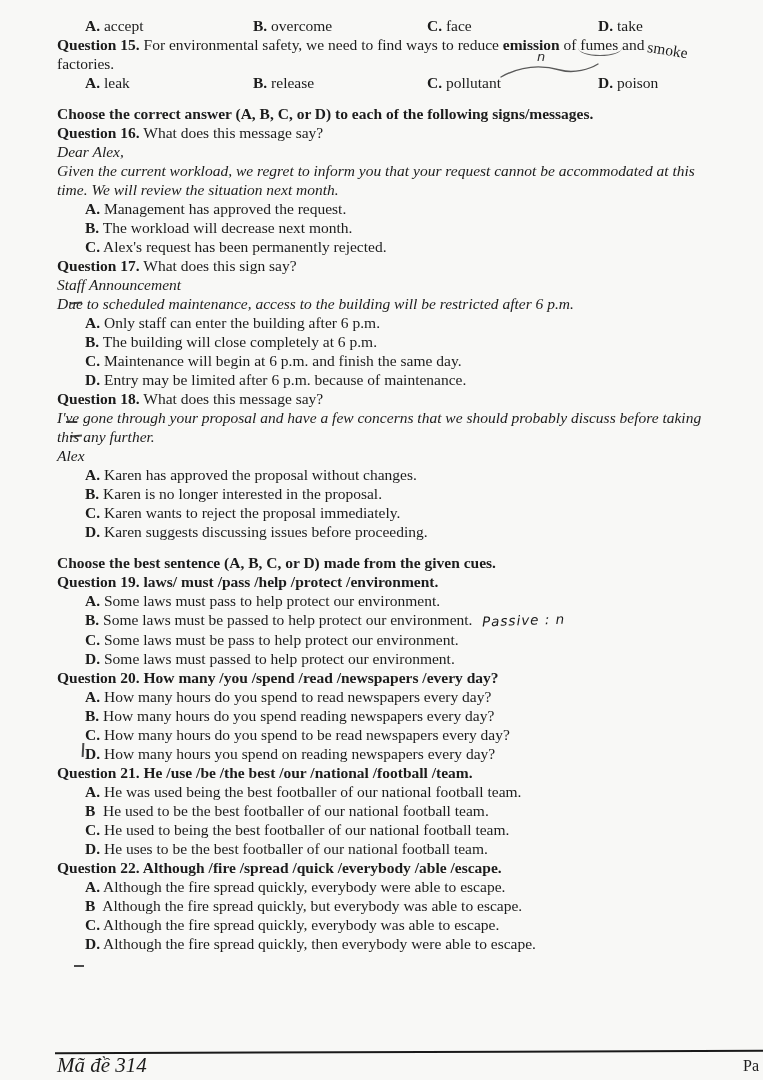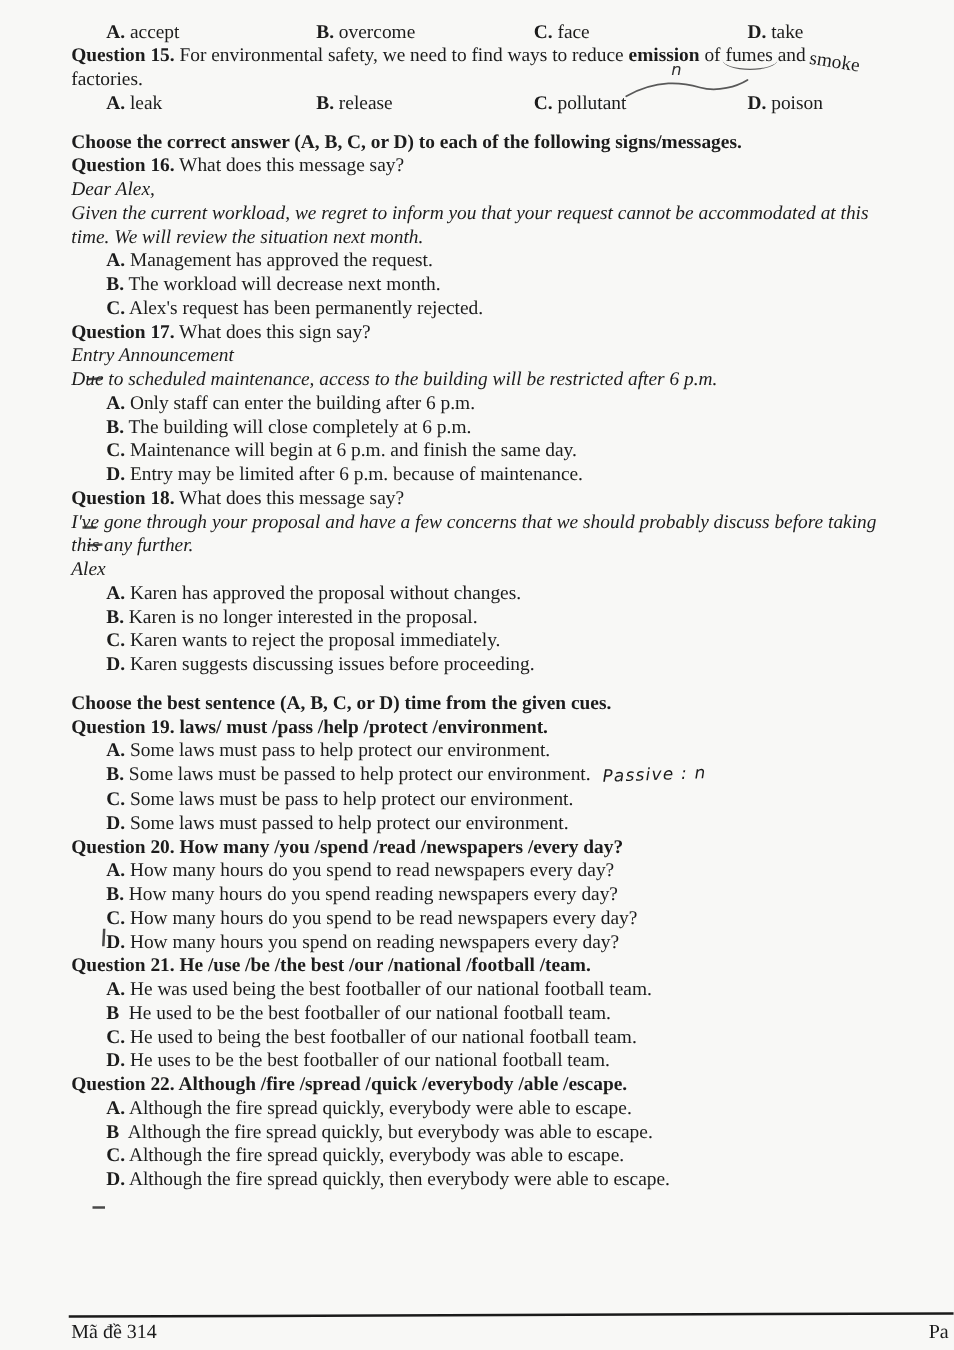--- a/index.html
+++ b/index.html
@@ -70,7 +70,7 @@
     <div class="line indent"><b>C.</b> <span>Alex's request has been permanently rejected.</span></div>
 
     <div class="line"><b>Question 17.</b> <span>What does this sign say?</span></div>
-    <div class="line ital">Entry Announcement</div>
+    <div class="line ital">Staff Announcement</div>
     <div class="line ital">Due to scheduled maintenance, access to the building will be restricted after 6 p.m.</div>
     <div class="line indent"><b>A.</b> <span>Only staff can enter the building after 6 p.m.</span></div>
     <div class="line indent"><b>B.</b> <span>The building will close completely at 6 p.m.</span></div>

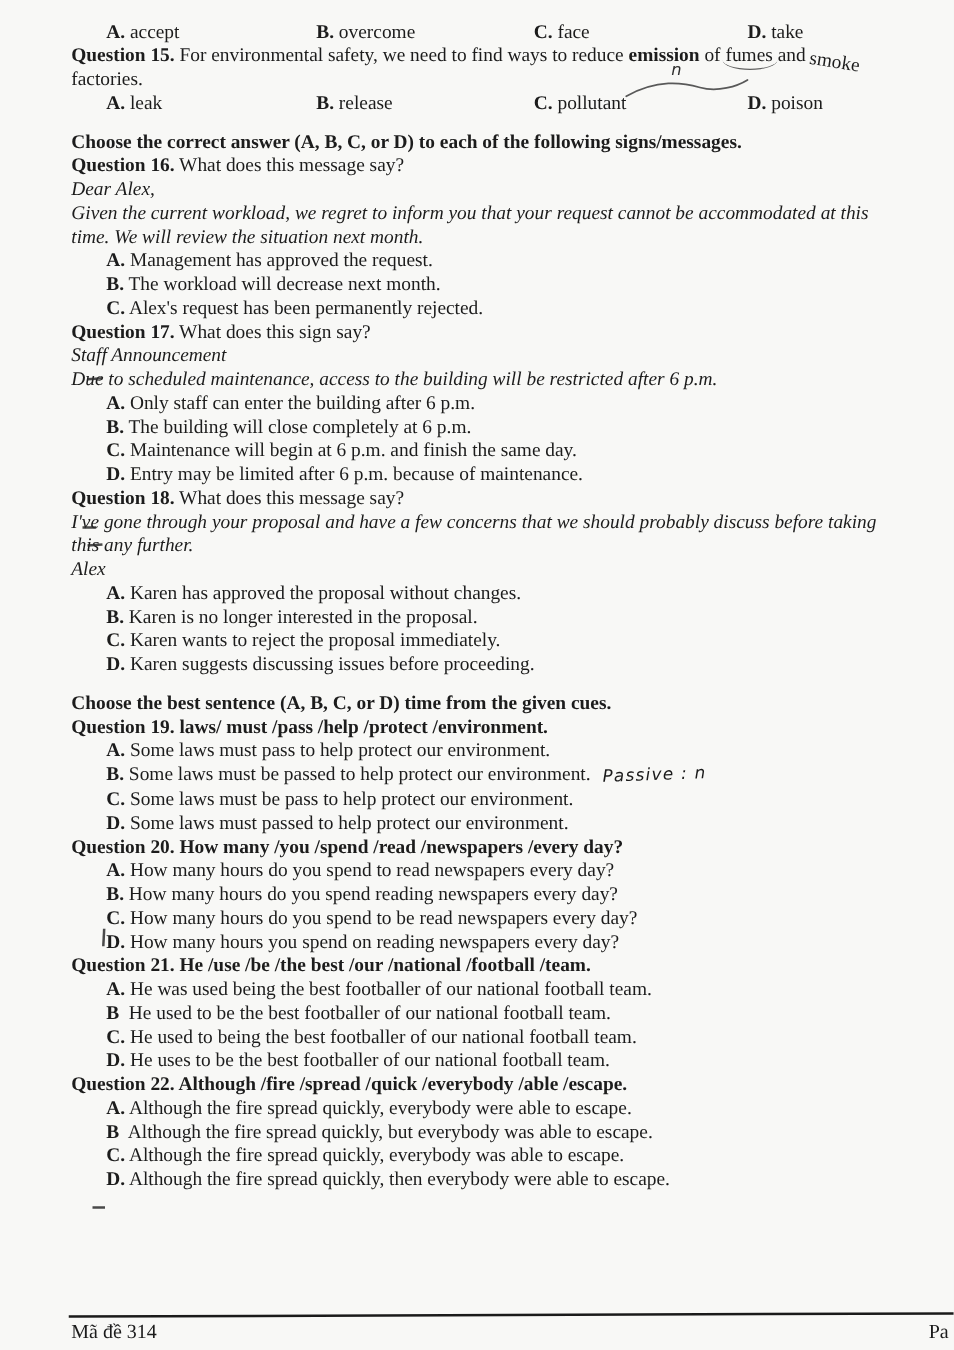--- a/index.html
+++ b/index.html
@@ -87,7 +87,7 @@
     <div class="line indent"><b>D.</b> <span>Karen suggests discussing issues before proceeding.</span></div>
 
     <div class="gap"></div>
-    <div class="line bold">Choose the best sentence (A, B, C, or D) time from the given cues.</div>
+    <div class="line bold">Choose the best sentence (A, B, C, or D) made from the given cues.</div>
 
     <div class="line bold"><b>Question 19.</b> <span>laws/ must /pass /help /protect /environment.</span></div>
     <div class="line indent"><b>A.</b> <span>Some laws must pass to help protect our environment.</span></div>

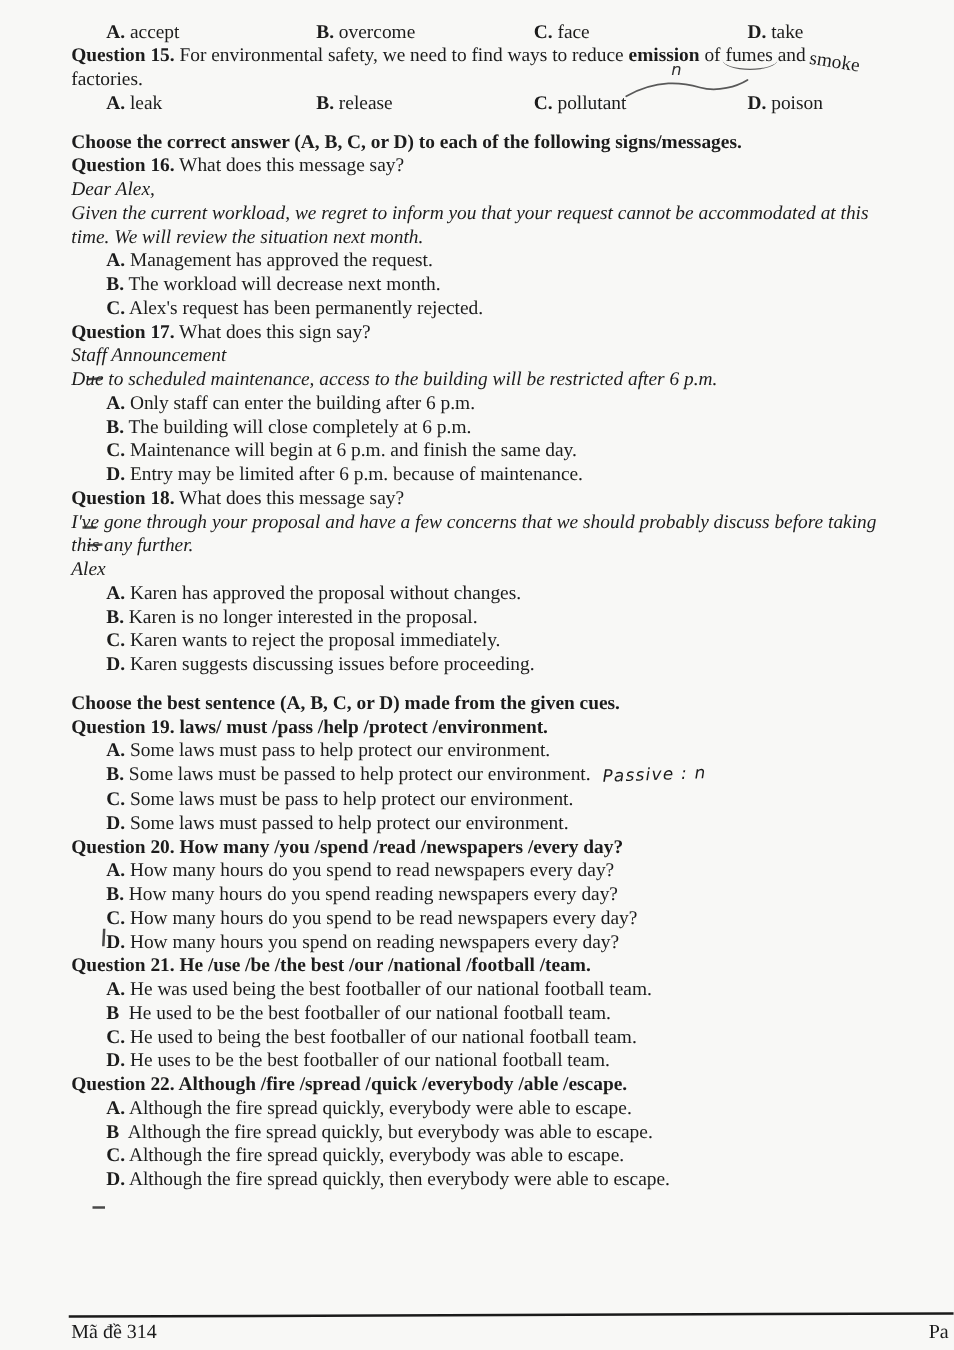--- a/index.html
+++ b/index.html
@@ -33,7 +33,7 @@
   .pen.b22{left:74px;top:965px;width:10px;height:1.8px;}
   .rule{position:absolute;left:55px;width:708px;top:1051px;height:2px;background:#1a1a1a;
         transform:rotate(-0.2deg);}
-  .footer-left{position:absolute;left:57px;top:1056px;font-size:16px;}
+  .footer-left{position:absolute;left:57px;top:1056px;font-size:21px;font-style:italic;}
   .footer-right{position:absolute;right:4px;top:1056px;font-size:16px;}
 </style>
 </head>

